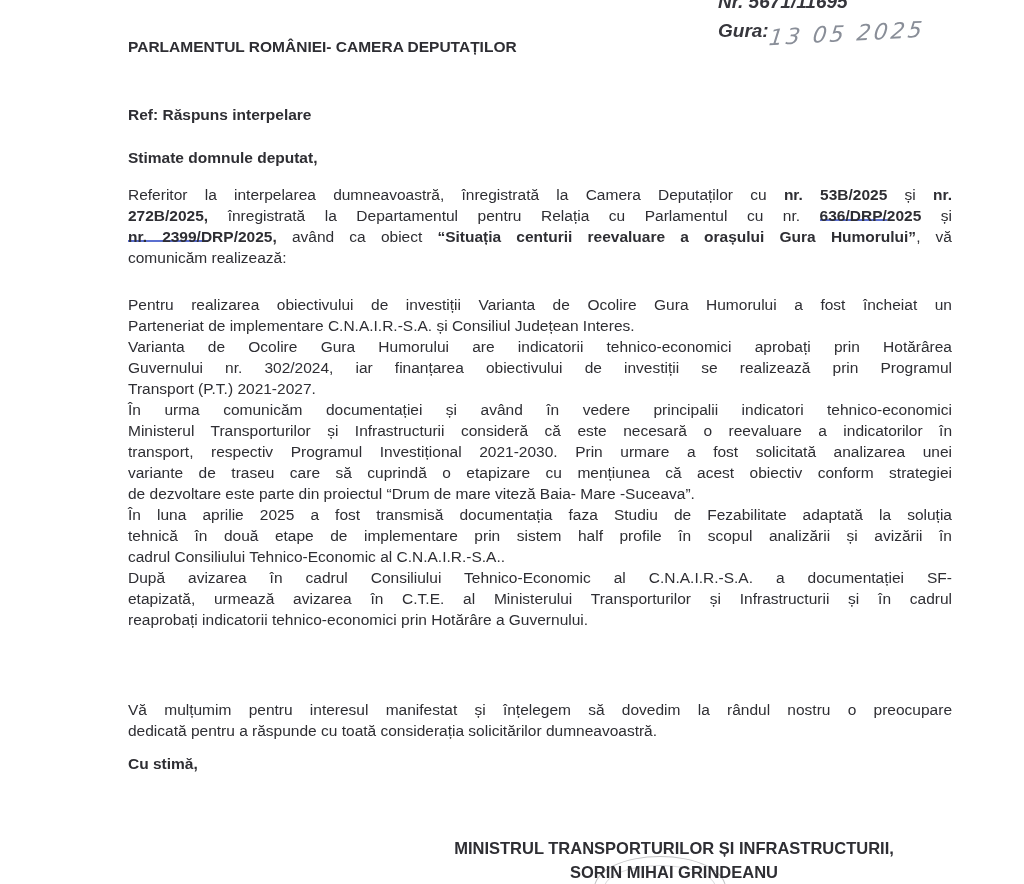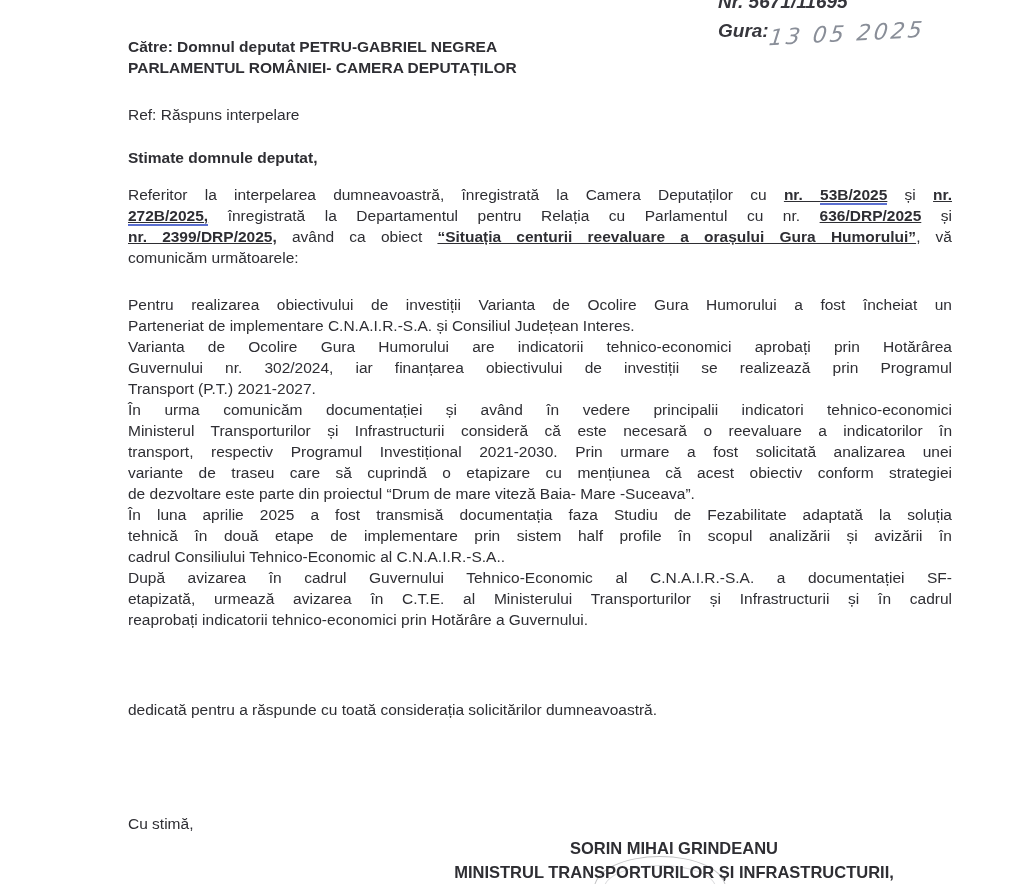--- a/index.html
+++ b/index.html
@@ -88,7 +88,6 @@
   <div class="content">
 
     <div class="recipient">
-      <div>Către: Domnul deputat PETRU-GABRIEL NEGREA</div>
       <div>PARLAMENTUL ROMÂNIEI- CAMERA DEPUTAȚILOR</div>
     </div>
 

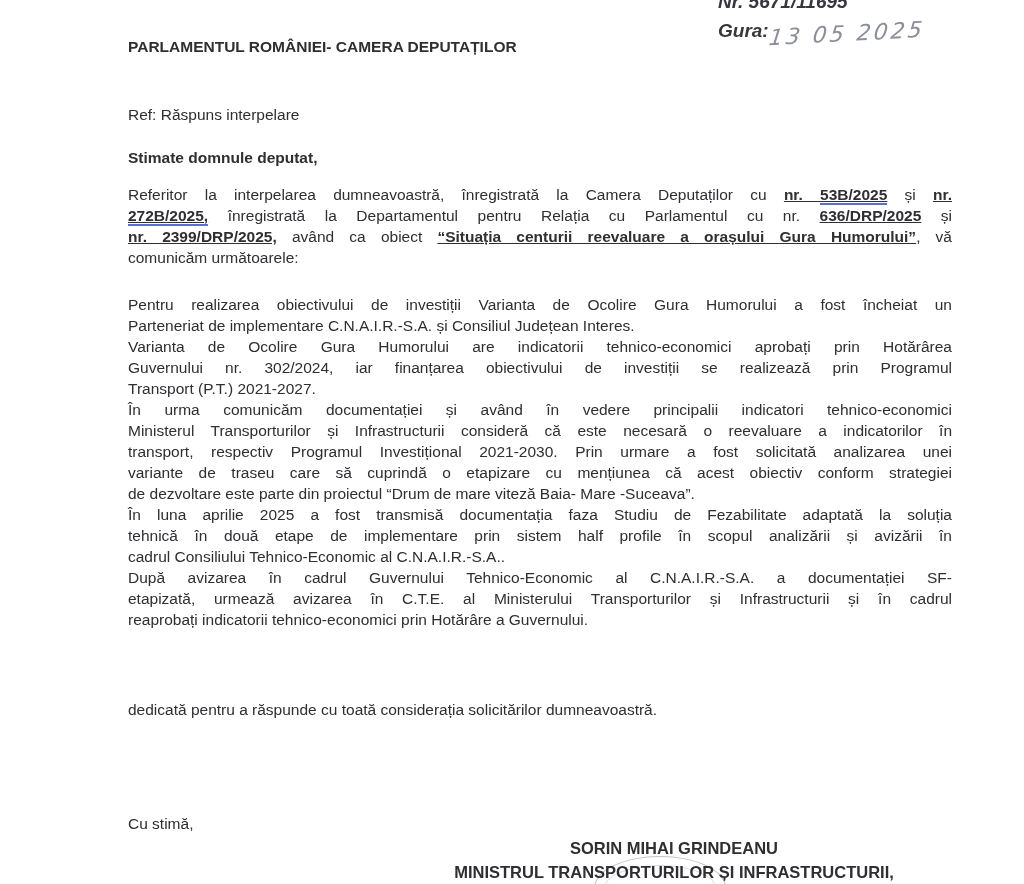--- a/index.html
+++ b/index.html
@@ -36,7 +36,7 @@
   .content{position:absolute;left:128px;top:0;width:824px;font-size:15.5px;line-height:21px;}
 
   .recipient{position:absolute;top:36px;left:0;width:824px;font-weight:bold;}
-  .ref{position:absolute;top:104px;left:0;width:824px;font-weight:normal;}
+  .ref{position:absolute;top:104px;left:0;width:824px;font-weight:bold;}
   .salutation{position:absolute;top:147px;left:0;width:824px;font-weight:bold;}
 
   .para{position:absolute;left:0;width:824px;}

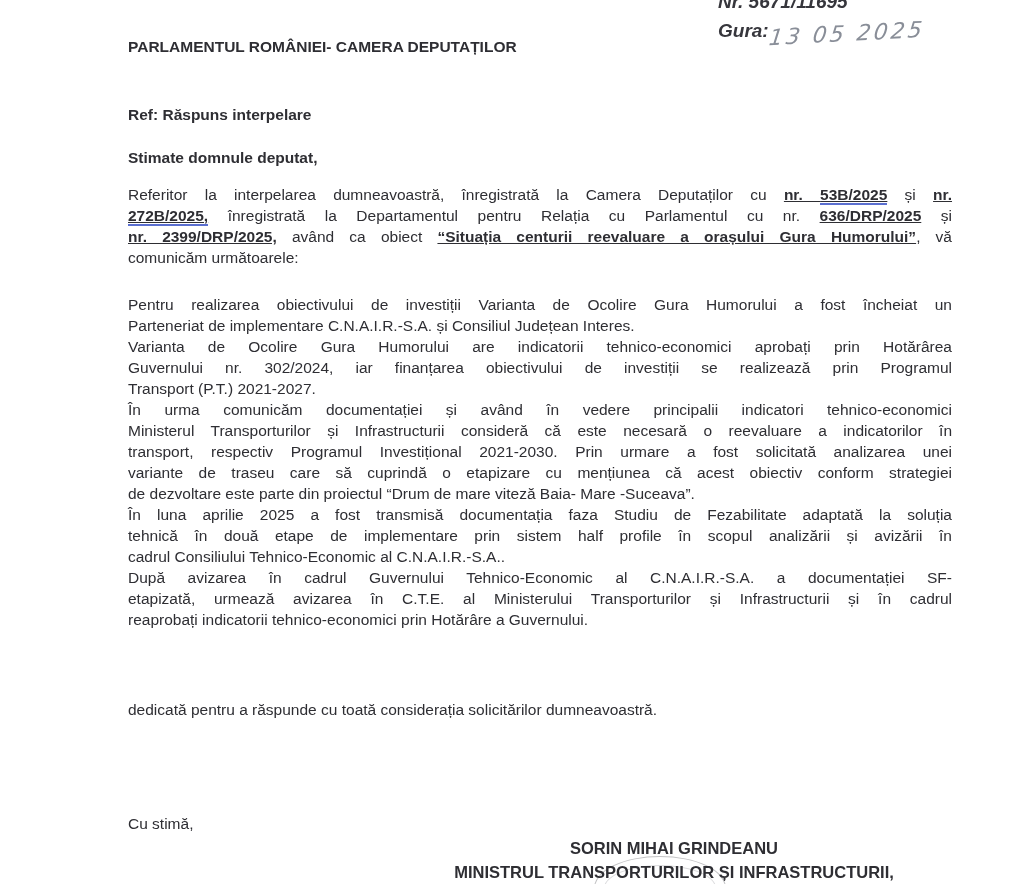--- a/index.html
+++ b/index.html
@@ -46,7 +46,7 @@
 
   .line{text-align:left;}
   .line.just{text-align:justify;text-align-last:justify;}
-  .b{font-weight:bold;text-decoration:underline;}
+  .b{font-weight:bold;}
   .u-ink{
     border-bottom:2px solid var(--underline-ink);
     padding-bottom:0px;

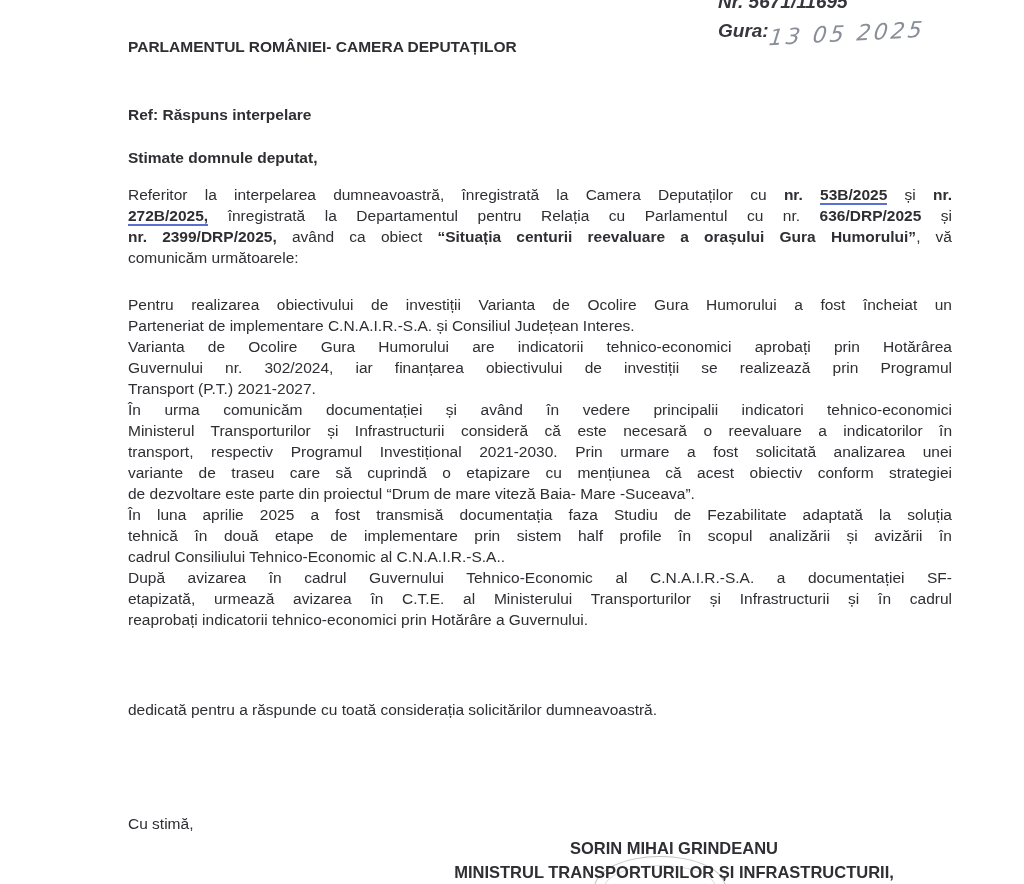--- a/index.html
+++ b/index.html
@@ -49,7 +49,7 @@
   .b{font-weight:bold;}
   .u-ink{
     border-bottom:2px solid var(--underline-ink);
-    padding-bottom:0px;
+    padding-bottom:16px;
   }
 
   .closing{position:absolute;top:813px;left:0;width:824px;}

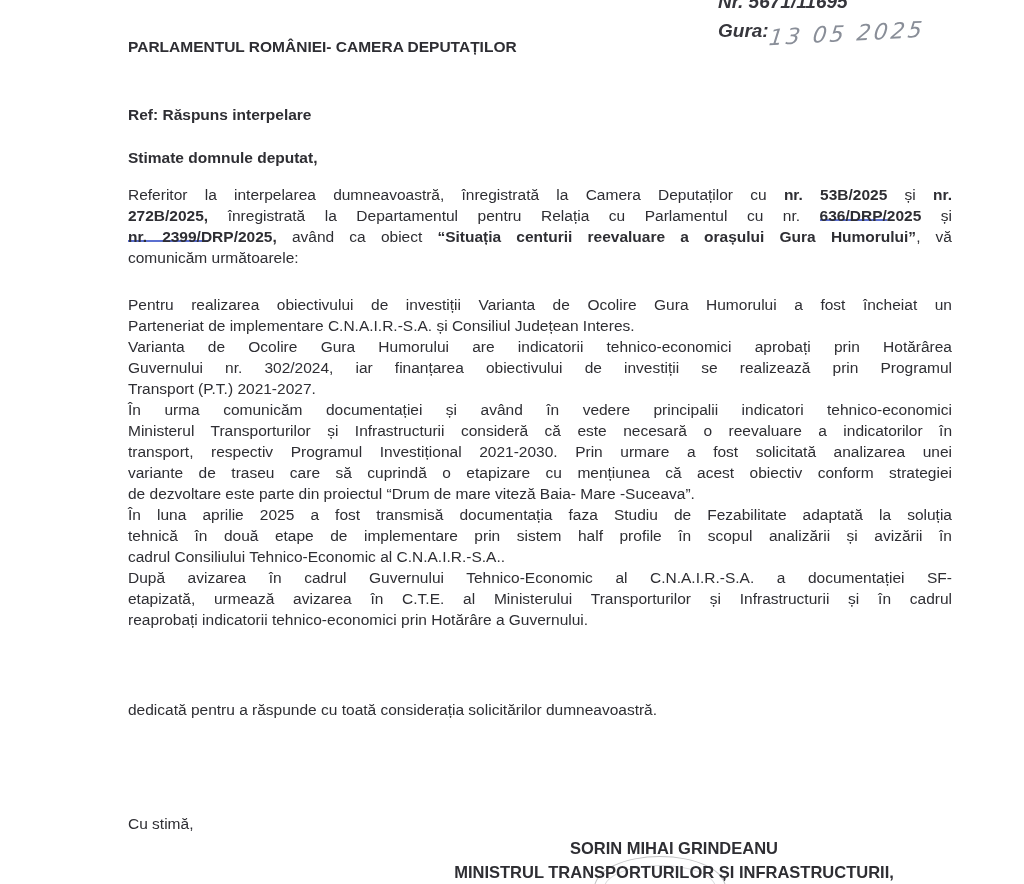--- a/index.html
+++ b/index.html
@@ -99,7 +99,7 @@
         <div class="line just"><span>Referitor la interpelarea dumneavoastră, înregistrată la Camera Deputaților cu </span><span class="b">nr. </span><span class="b u-ink">53B/2025</span><span> și </span><span class="b">nr.</span></div>
         <div class="line just"><span class="b u-ink">272B/2025,</span><span> înregistrată la Departamentul pentru Relația cu Parlamentul cu nr. </span><span class="b">636/DRP/2025</span><span> și</span></div>
         <div class="line just"><span class="b">nr. 2399/DRP/2025,</span><span> având ca obiect </span><span class="b">“Situația centurii reevaluare a orașului Gura Humorului”</span><span>, vă</span></div>
-        <div class="line"><span>comunicăm următoarele:</span></div>
+        <div class="line"><span>comunicăm realizează:</span></div>
       </div>
     <div class="para p2">
         <div class="line just"><span>Pentru realizarea obiectivului de investiții Varianta de Ocolire Gura Humorului a fost încheiat un</span></div>

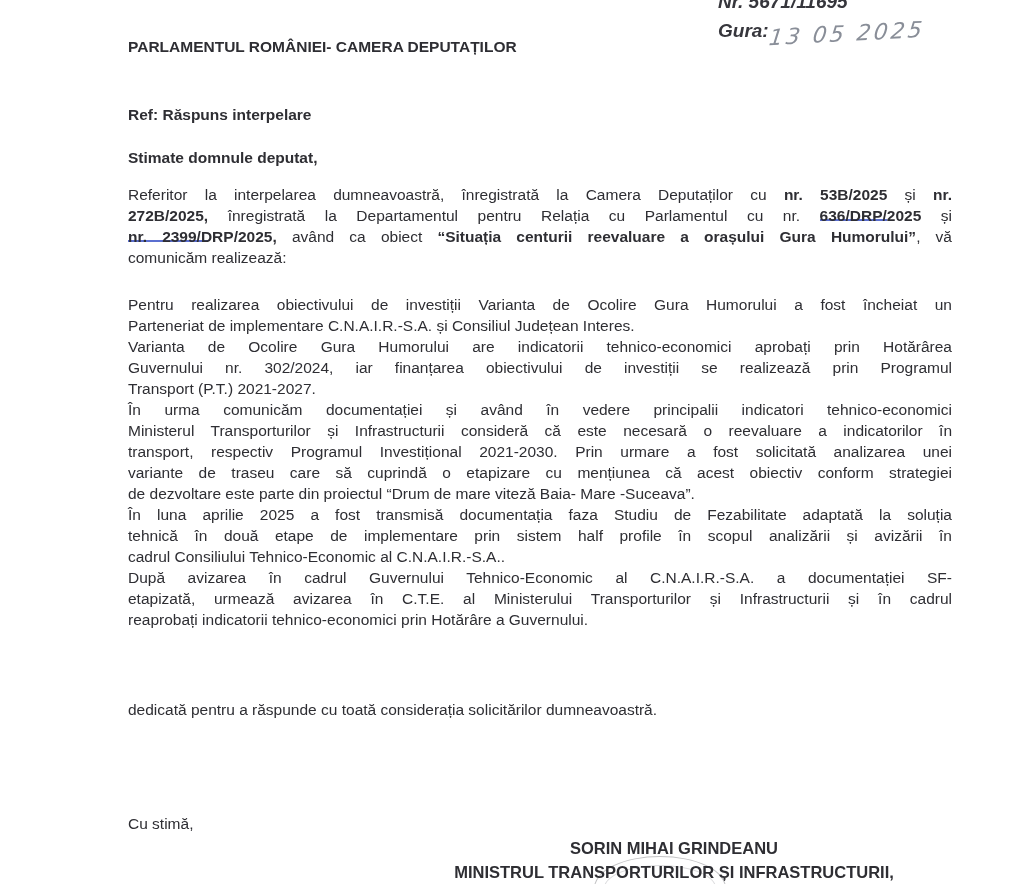--- a/index.html
+++ b/index.html
@@ -115,7 +115,7 @@
         <div class="line just"><span>În luna aprilie 2025 a fost transmisă documentația faza Studiu de Fezabilitate adaptată la soluția</span></div>
         <div class="line just"><span>tehnică în două etape de implementare prin sistem half profile în scopul analizării și avizării în</span></div>
         <div class="line"><span>cadrul Consiliului Tehnico-Economic al C.N.A.I.R.-S.A..</span></div>
-        <div class="line just"><span>După avizarea în cadrul Guvernului Tehnico-Economic al C.N.A.I.R.-S.A. a documentației SF-</span></div>
+        <div class="line just"><span>După avizarea în cadrul Consiliului Tehnico-Economic al C.N.A.I.R.-S.A. a documentației SF-</span></div>
         <div class="line just"><span>etapizată, urmează avizarea în C.T.E. al Ministerului Transporturilor și Infrastructurii și în cadrul</span></div>
         <div class="line"><span>reaprobați indicatorii tehnico-economici prin Hotărâre a Guvernului.</span></div>
       </div>

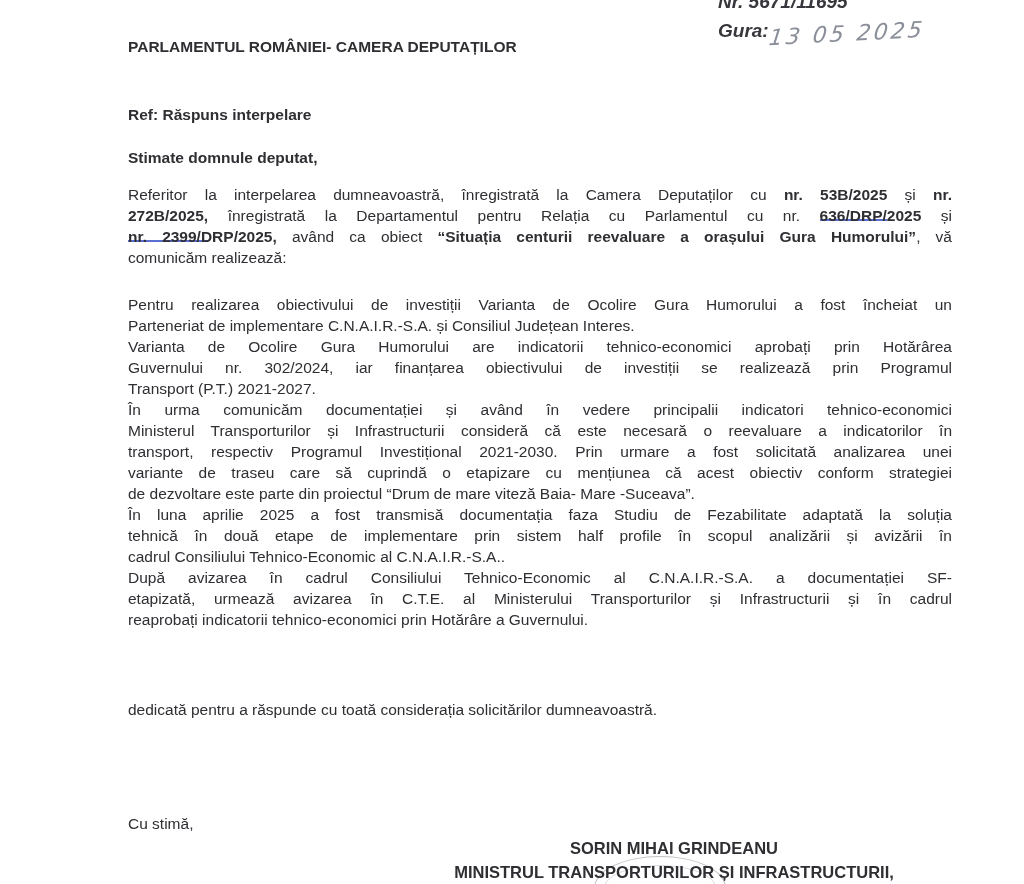--- a/index.html
+++ b/index.html
@@ -120,6 +120,7 @@
         <div class="line"><span>reaprobați indicatorii tehnico-economici prin Hotărâre a Guvernului.</span></div>
       </div>
     <div class="para p3">
+        <div class="line just"><span>Vă mulțumim pentru interesul manifestat și înțelegem să dovedim la rândul nostru o preocupare</span></div>
         <div class="line"><span>dedicată pentru a răspunde cu toată considerația solicitărilor dumneavoastră.</span></div>
       </div>
 

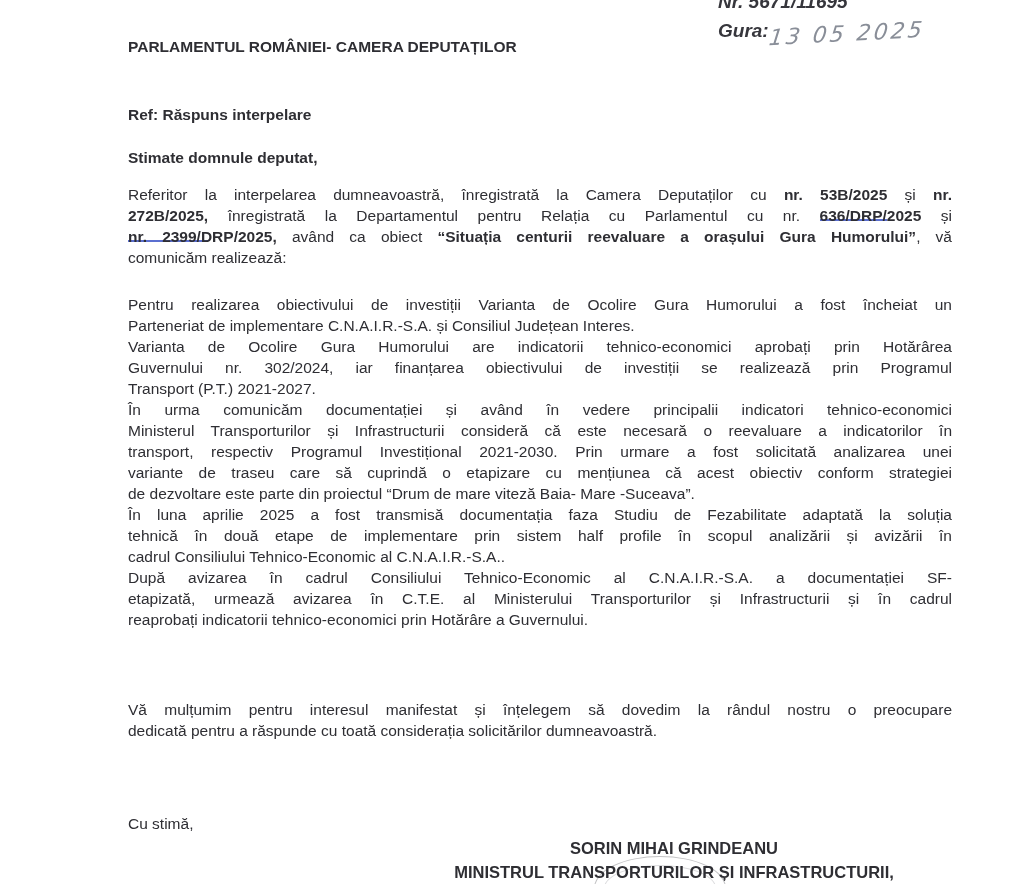--- a/index.html
+++ b/index.html
@@ -52,7 +52,7 @@
     padding-bottom:16px;
   }
 
-  .closing{position:absolute;top:813px;left:0;width:824px;}
+  .closing{position:absolute;top:753px;left:0;width:824px;font-weight:bold;}
 
   .signature{
     position:absolute;top:836px;left:266px;width:560px;

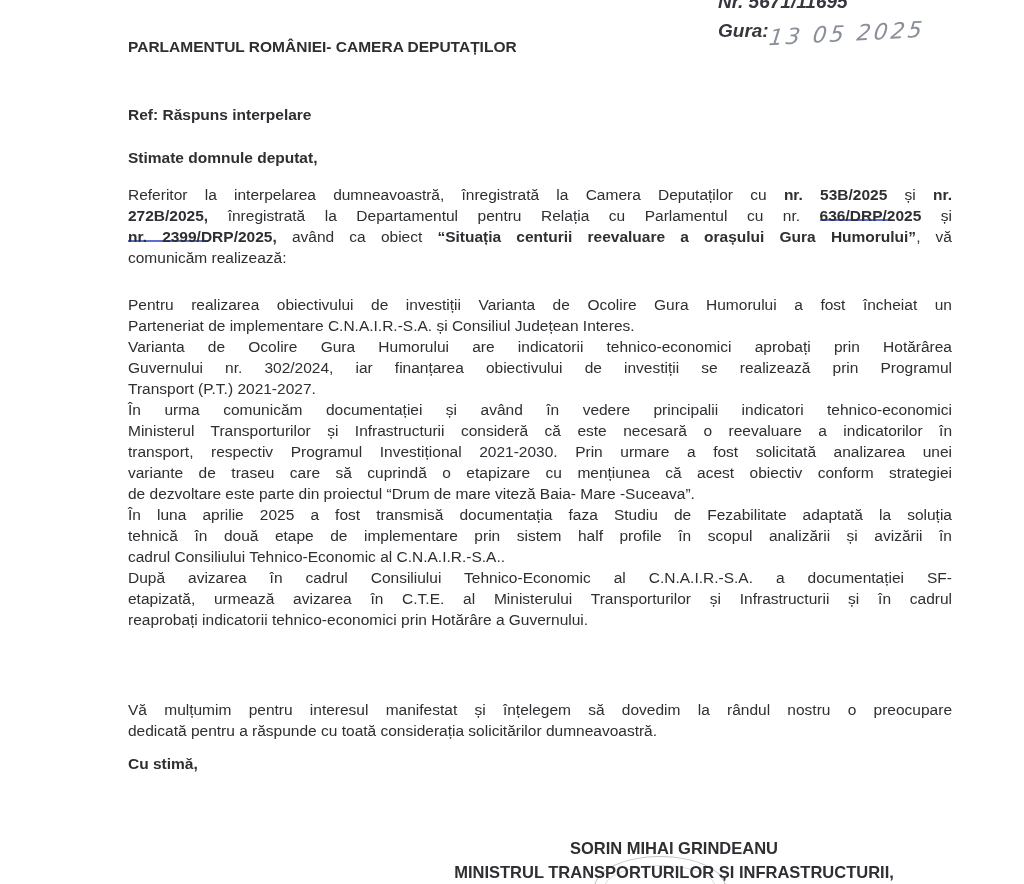--- a/index.html
+++ b/index.html
@@ -127,8 +127,8 @@
     <div class="closing">Cu stimă,</div>
 
     <div class="signature">
+      <div>MINISTRUL TRANSPORTURILOR ȘI INFRASTRUCTURII,</div>
       <div>SORIN MIHAI GRINDEANU</div>
-      <div>MINISTRUL TRANSPORTURILOR ȘI INFRASTRUCTURII,</div>
     </div>
 
   </div>

